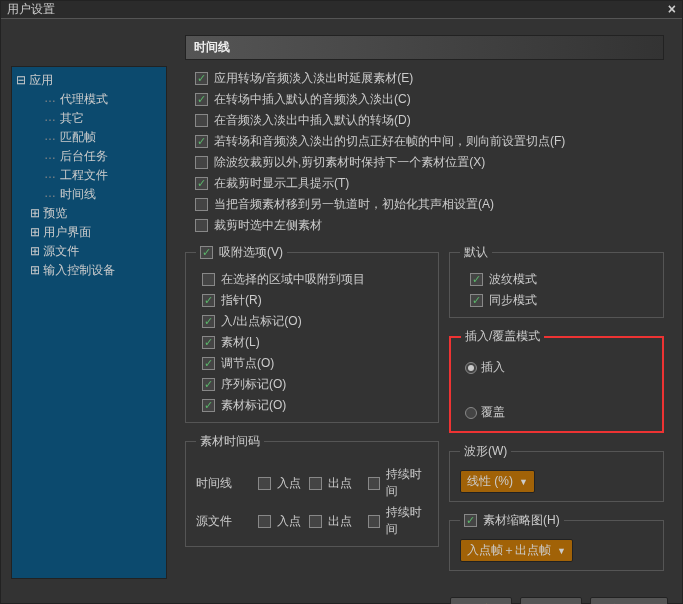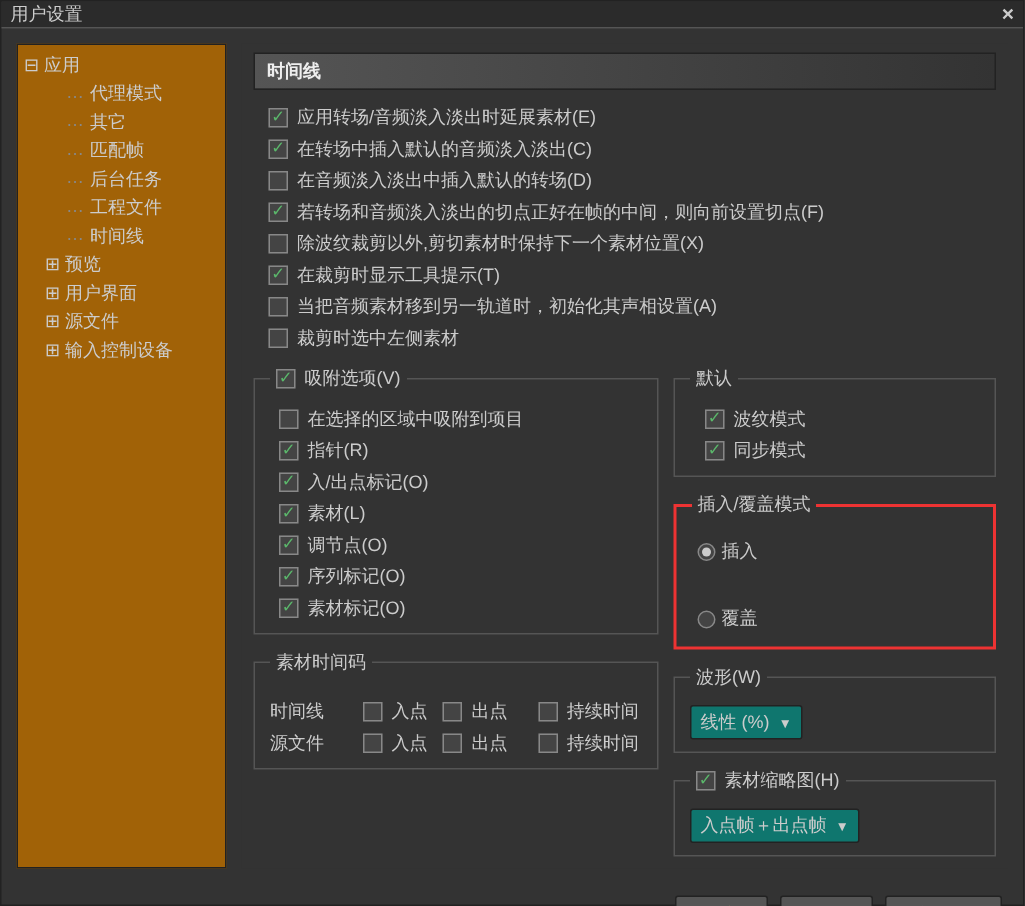--- a/index.html
+++ b/index.html
@@ -8,7 +8,7 @@
 .titlebar { background: #2b2b2b; height: 22px; display: flex; align-items: flex-start; padding: 0 6px; justify-content: space-between; border-bottom: 1px solid #555; }
 .titlebar .close { font-size: 14px; font-weight: bold; color: #ccc; cursor: pointer; }
 .content { flex: 1; display: flex; padding: 10px; gap: 10px; }
-.sidebar { width: 140px; background: #a16207; border: 1px solid #222; padding: 4px 0; }
+.sidebar { width: 156px; background: #0c4a6e; border: 1px solid #222; padding: 4px 0; margin-top: 37px; }
 .tree { list-style: none; }
 .tree li { padding: 1px 4px 1px 18px; cursor: pointer; white-space: nowrap; }
 .tree li.root { padding-left: 4px; }

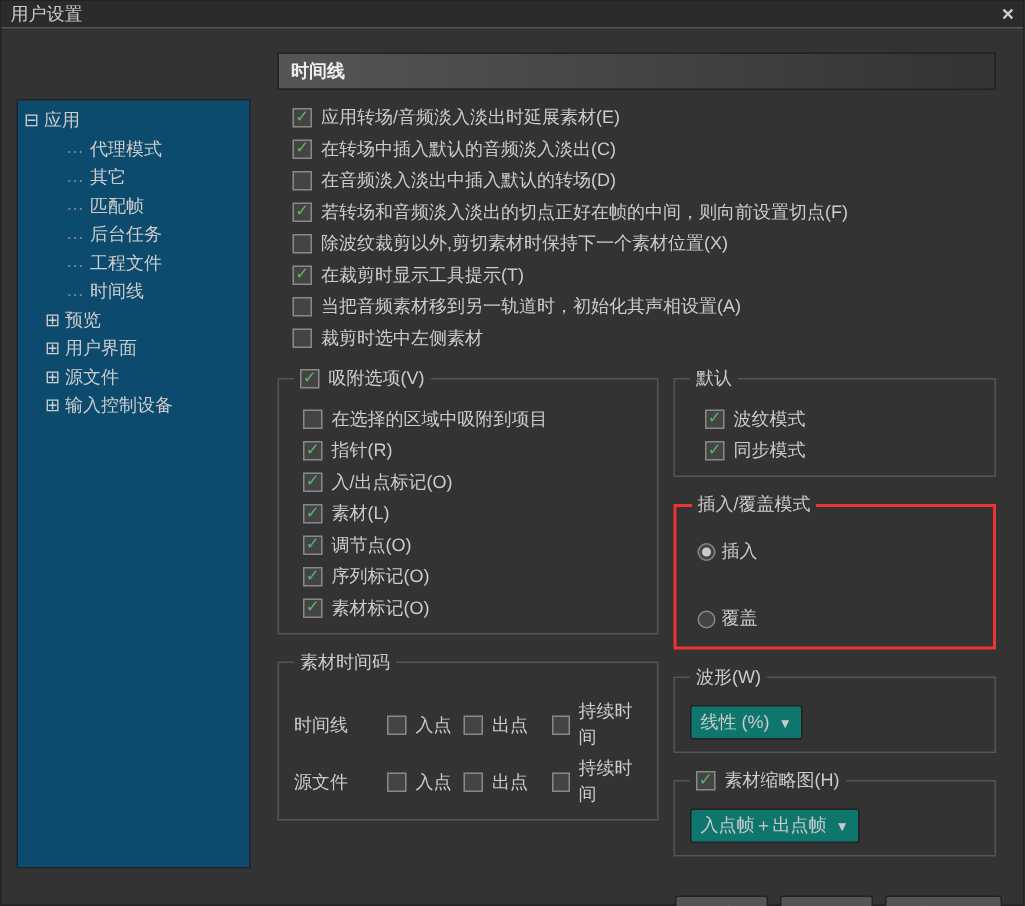--- a/index.html
+++ b/index.html
@@ -35,7 +35,7 @@
 fieldset.hl { border: 2px solid #e33; }
 legend { padding: 0 4px; }
 legend .chk { display: inline-flex; }
-.select { background: #0f766e; border: 1px solid #222; color: #ccc; padding: 2px 6px; display: inline-flex; align-items: center; gap: 6px; cursor: pointer; border-radius: 2px; }
+.select { background: #a16207; border: 1px solid #222; color: #ccc; padding: 2px 6px; display: inline-flex; align-items: center; gap: 6px; cursor: pointer; border-radius: 2px; }
 .select .arrow { font-size: 9px; }
 .timecode-grid { display: grid; grid-template-columns: 54px repeat(4, auto); gap: 4px 8px; align-items: center; margin-top: 6px; }
 .timecode-grid .lbl { text-align: left; }

